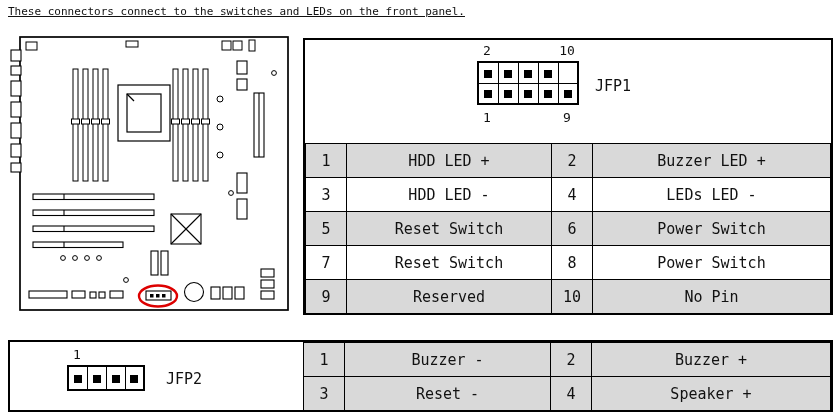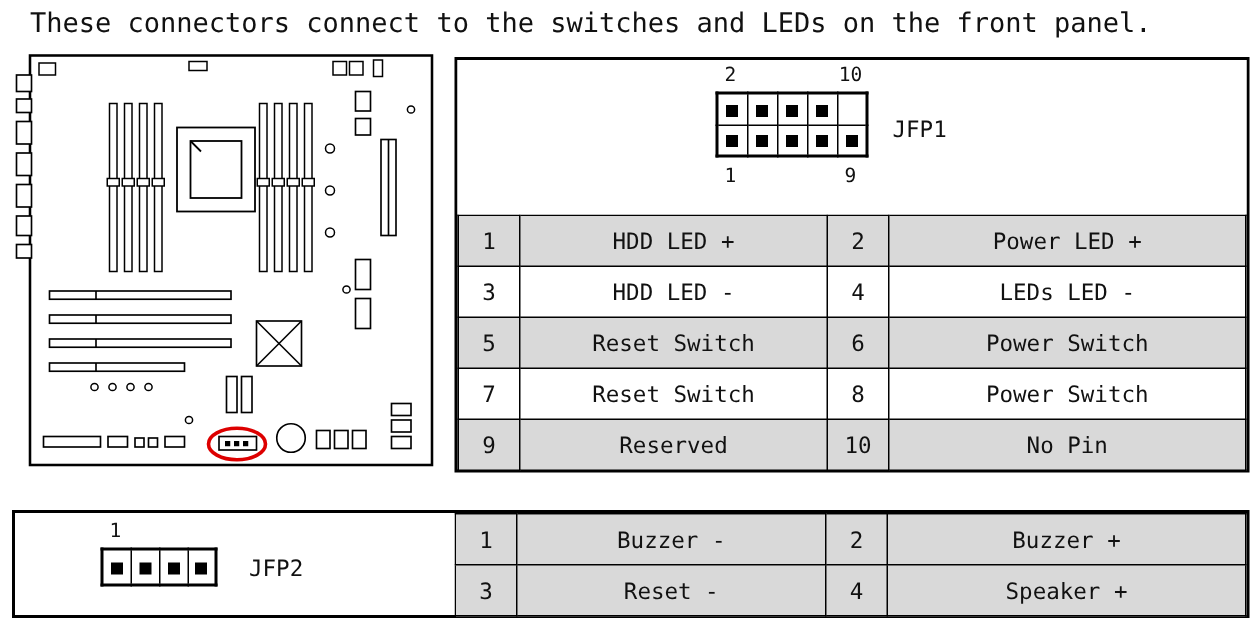--- a/index.html
+++ b/index.html
@@ -12,8 +12,8 @@
     color:#111;
   }
   .intro {
-    position:absolute; left:20px; top:5px;
-    font-size:18px; white-space:nowrap;
+    position:absolute; left:8px; top:5px;
+    font-size:11px; white-space:nowrap;text-decoration:underline;
   }
   .panel {
     position:absolute;

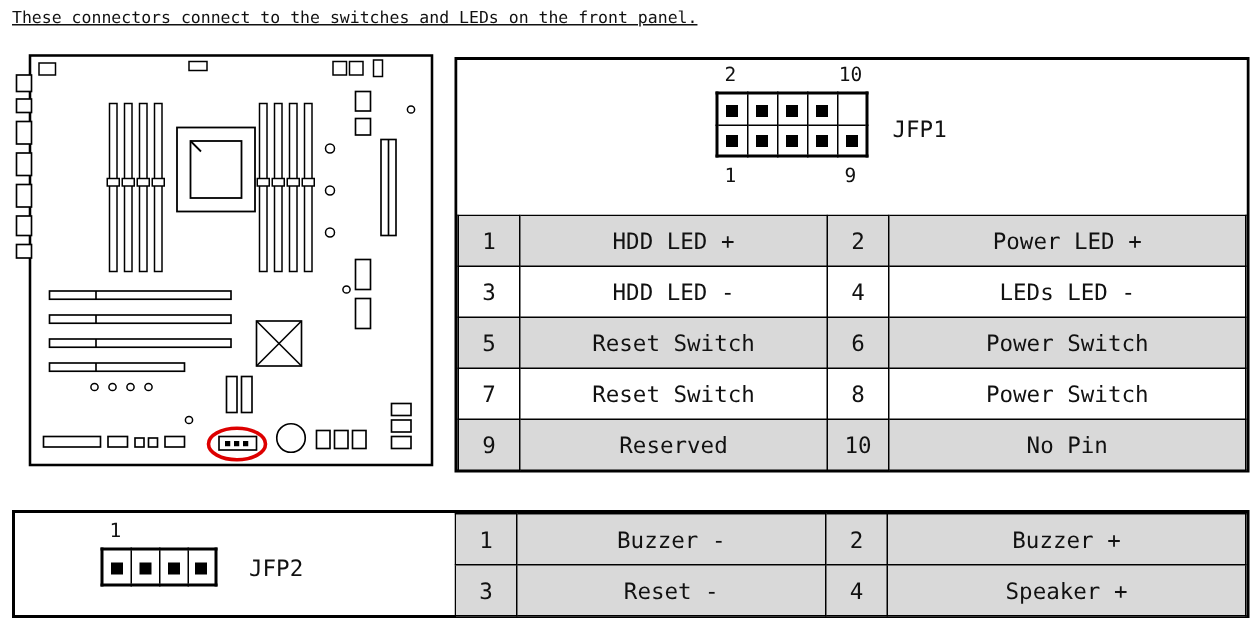--- a/index.html
+++ b/index.html
@@ -212,7 +212,7 @@
       <td>1</td>
       <td>HDD LED +</td>
       <td>2</td>
-      <td>Power LED +</td>
+      <td>Buzzer LED +</td>
     </tr>
     <tr>
       <td>3</td>

